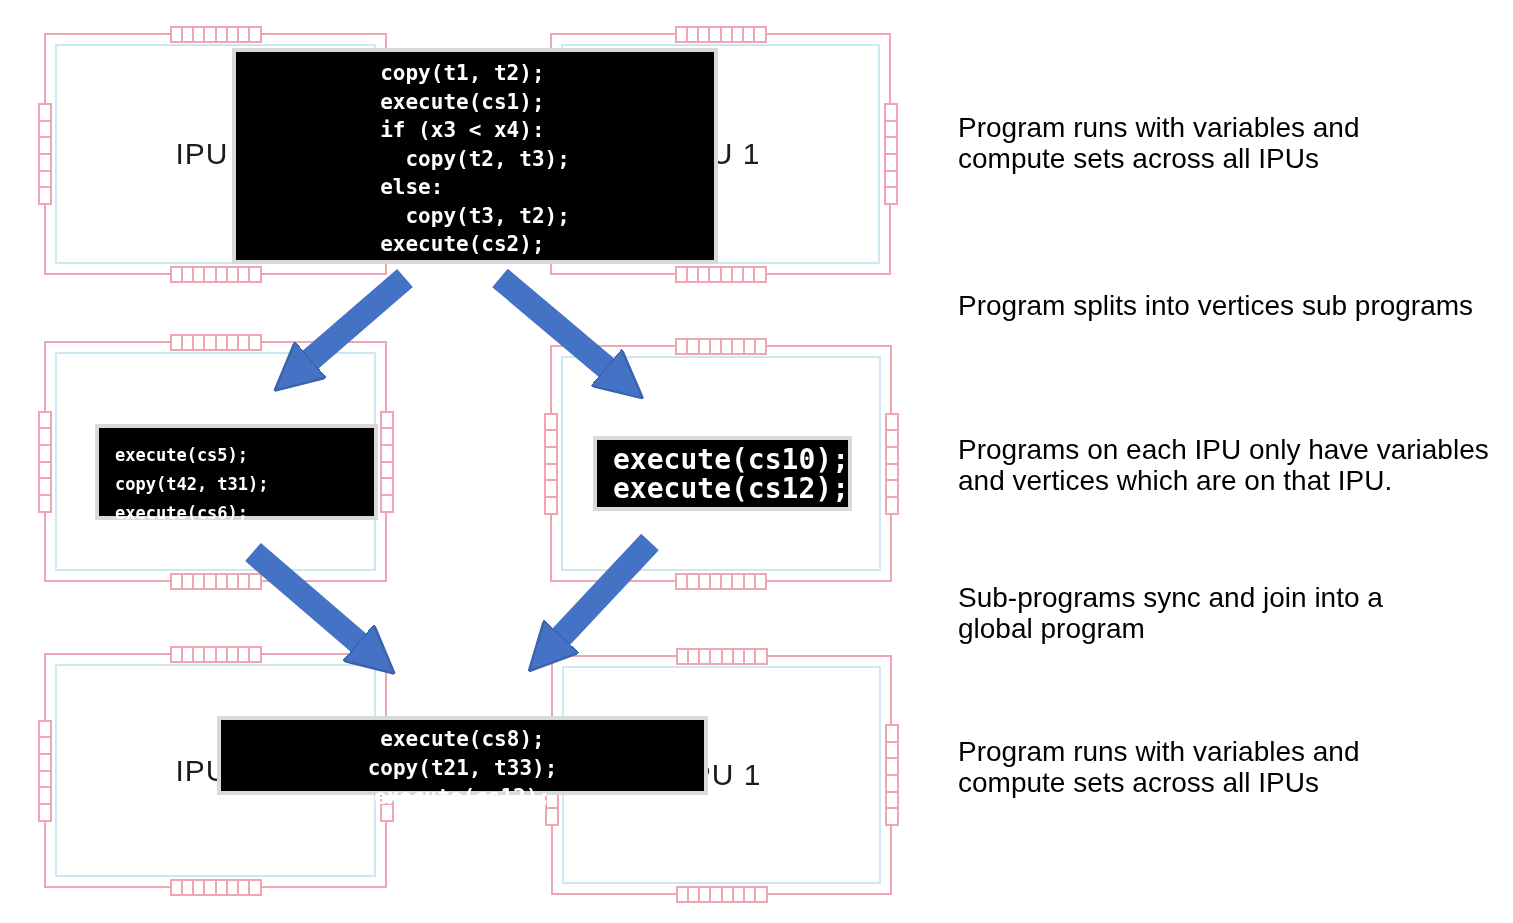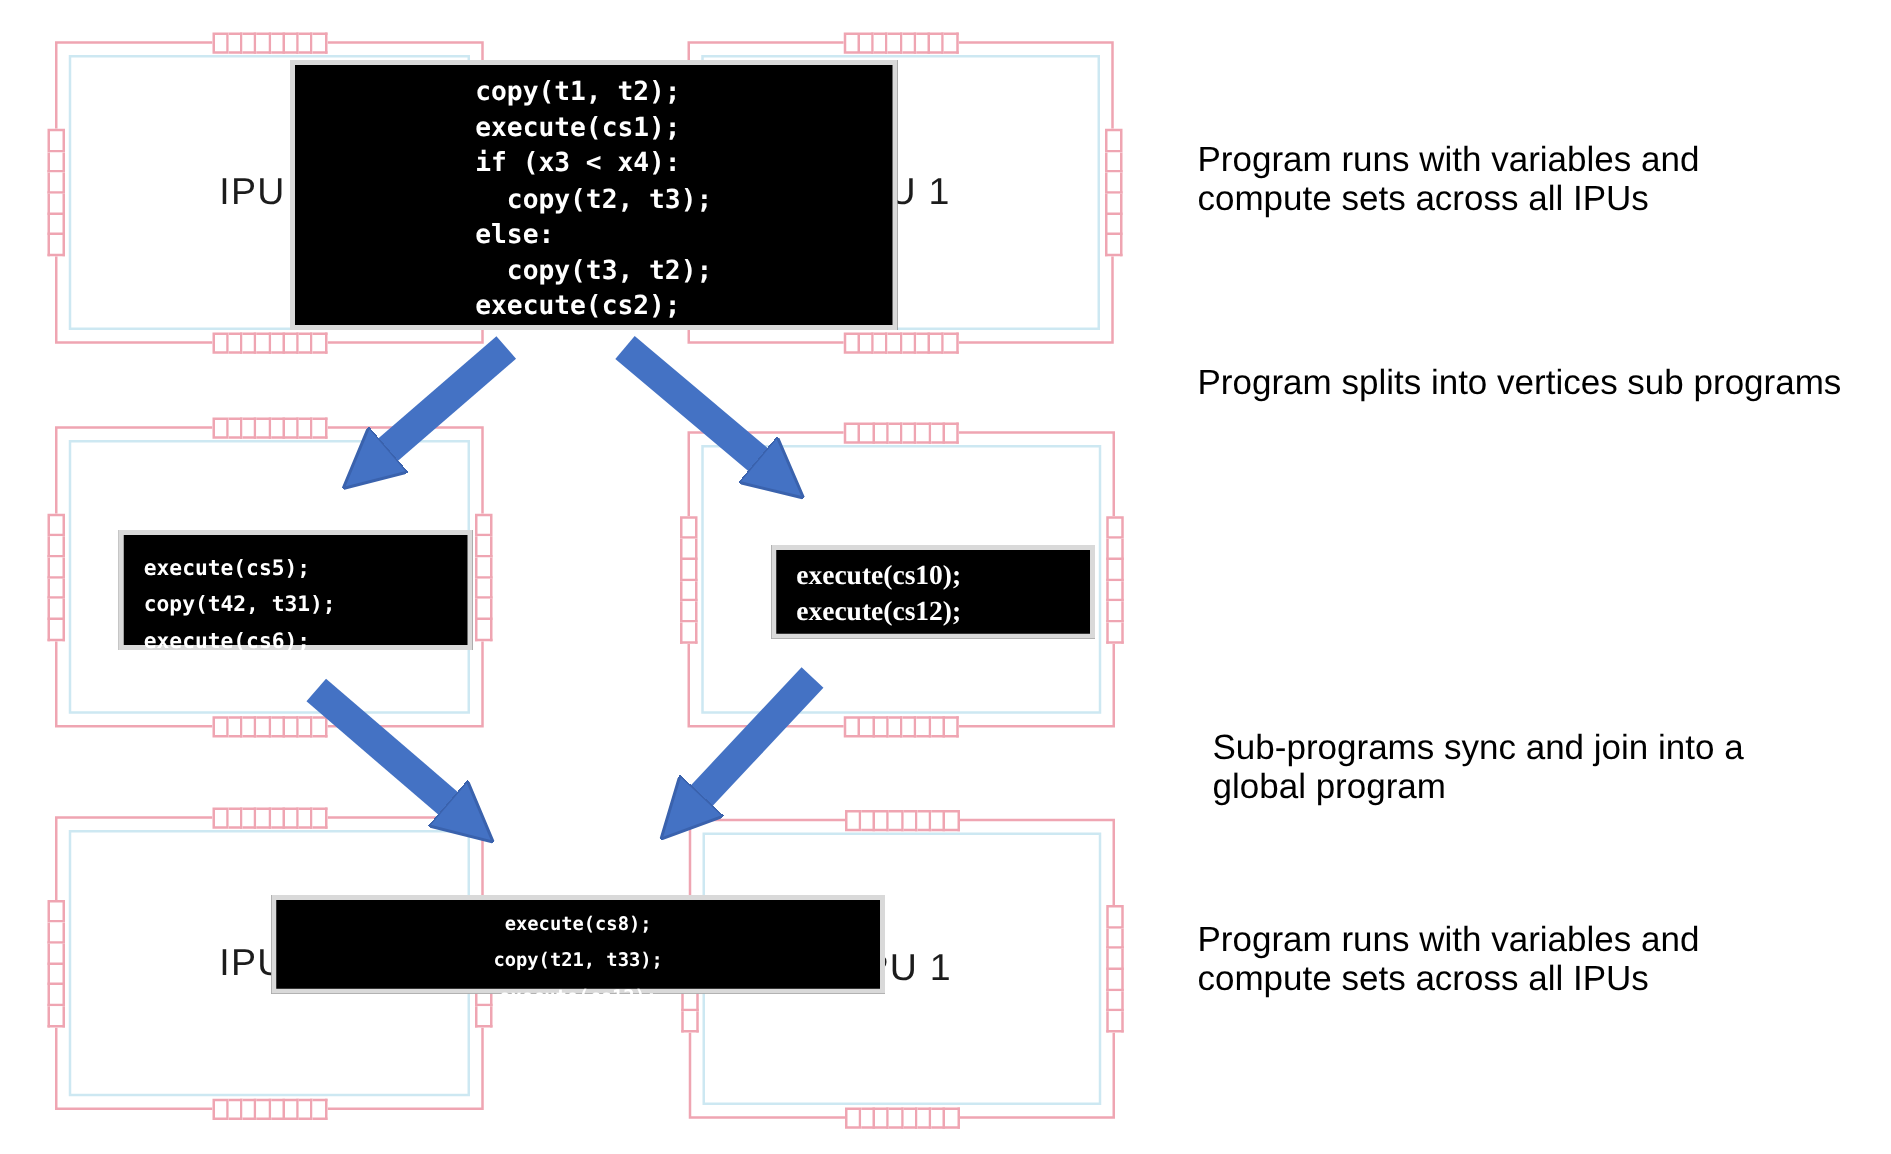--- a/index.html
+++ b/index.html
@@ -46,8 +46,8 @@
     font-size:21px;line-height:28.5px;padding-top:7px;}
   .code-midleft{left:95px;top:424px;width:283px;height:96px;
     font-size:17px;line-height:29px;padding:13px 0 0 16px;}
-  .code-midright{left:617px;top:436px;width:259px;height:75px;
-    font-size:22px;line-height:29px;padding:5px 0 0 16px;font-family:Liberation Serif, serif;}
+  .code-midright{left:593px;top:436px;width:259px;height:75px;
+    font-size:28px;line-height:29px;padding:5px 0 0 16px;}
   .code-bottom{left:217px;top:716px;width:491px;height:79px;text-align:center;
     font-size:15px;line-height:29px;padding-top:5px;}
 

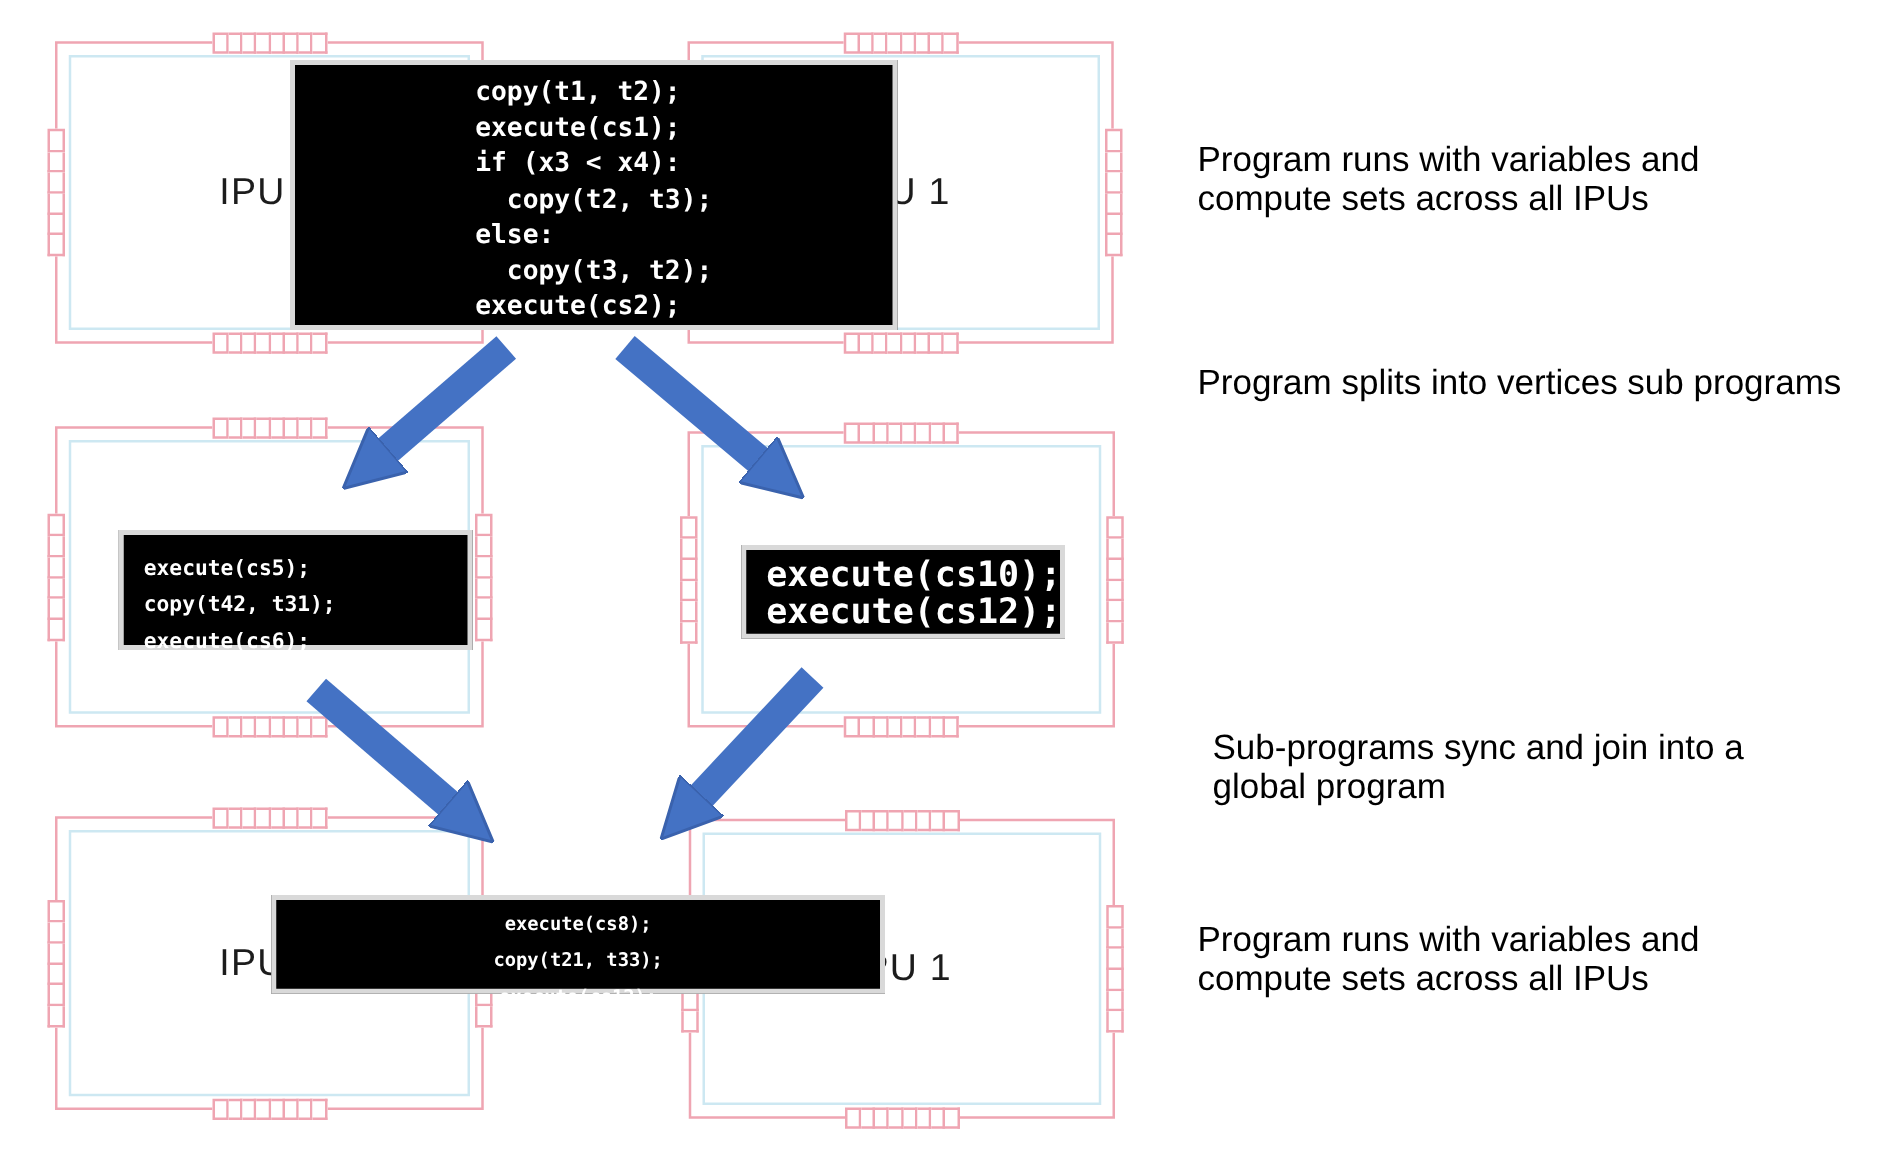--- a/index.html
+++ b/index.html
@@ -349,6 +349,8 @@
   <div class="annotation ann-1">Program runs with variables and
 compute sets across all IPUs</div>
   <div class="annotation ann-2">Program splits into vertices sub programs</div>
+  <div class="annotation ann-3">Programs on each IPU only have variables
+and vertices which are on that IPU.</div>
   <div class="annotation ann-4">Sub-programs sync and join into a
 global program</div>
   <div class="annotation ann-5">Program runs with variables and

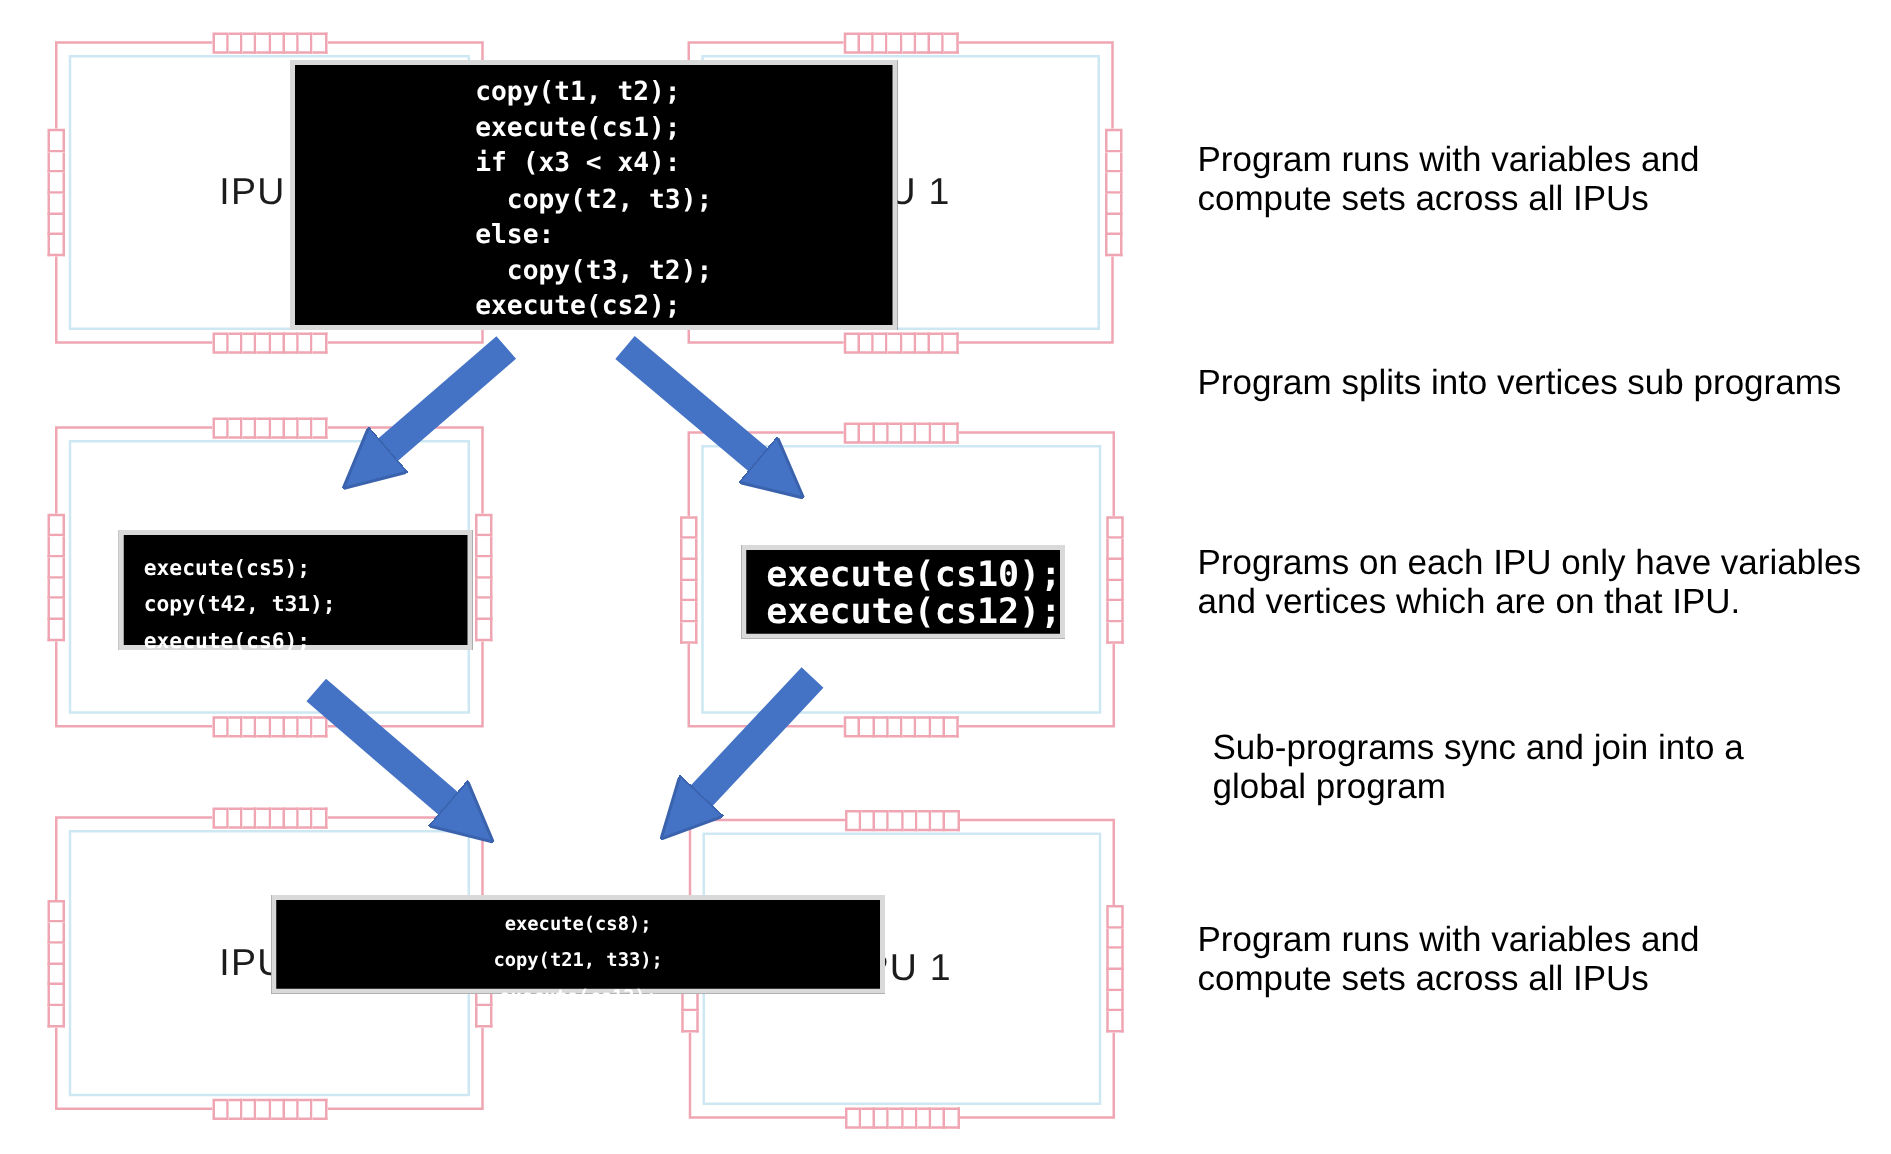--- a/index.html
+++ b/index.html
@@ -56,7 +56,7 @@
   .ann-1{top:112px;}
   .ann-2{top:290px;}
   .ann-3{top:434px;}
-  .ann-4{top:582px;margin-left:12px;}
+  .ann-4{top:582px;}
   .ann-5{top:736px;}
 </style>
 </head>

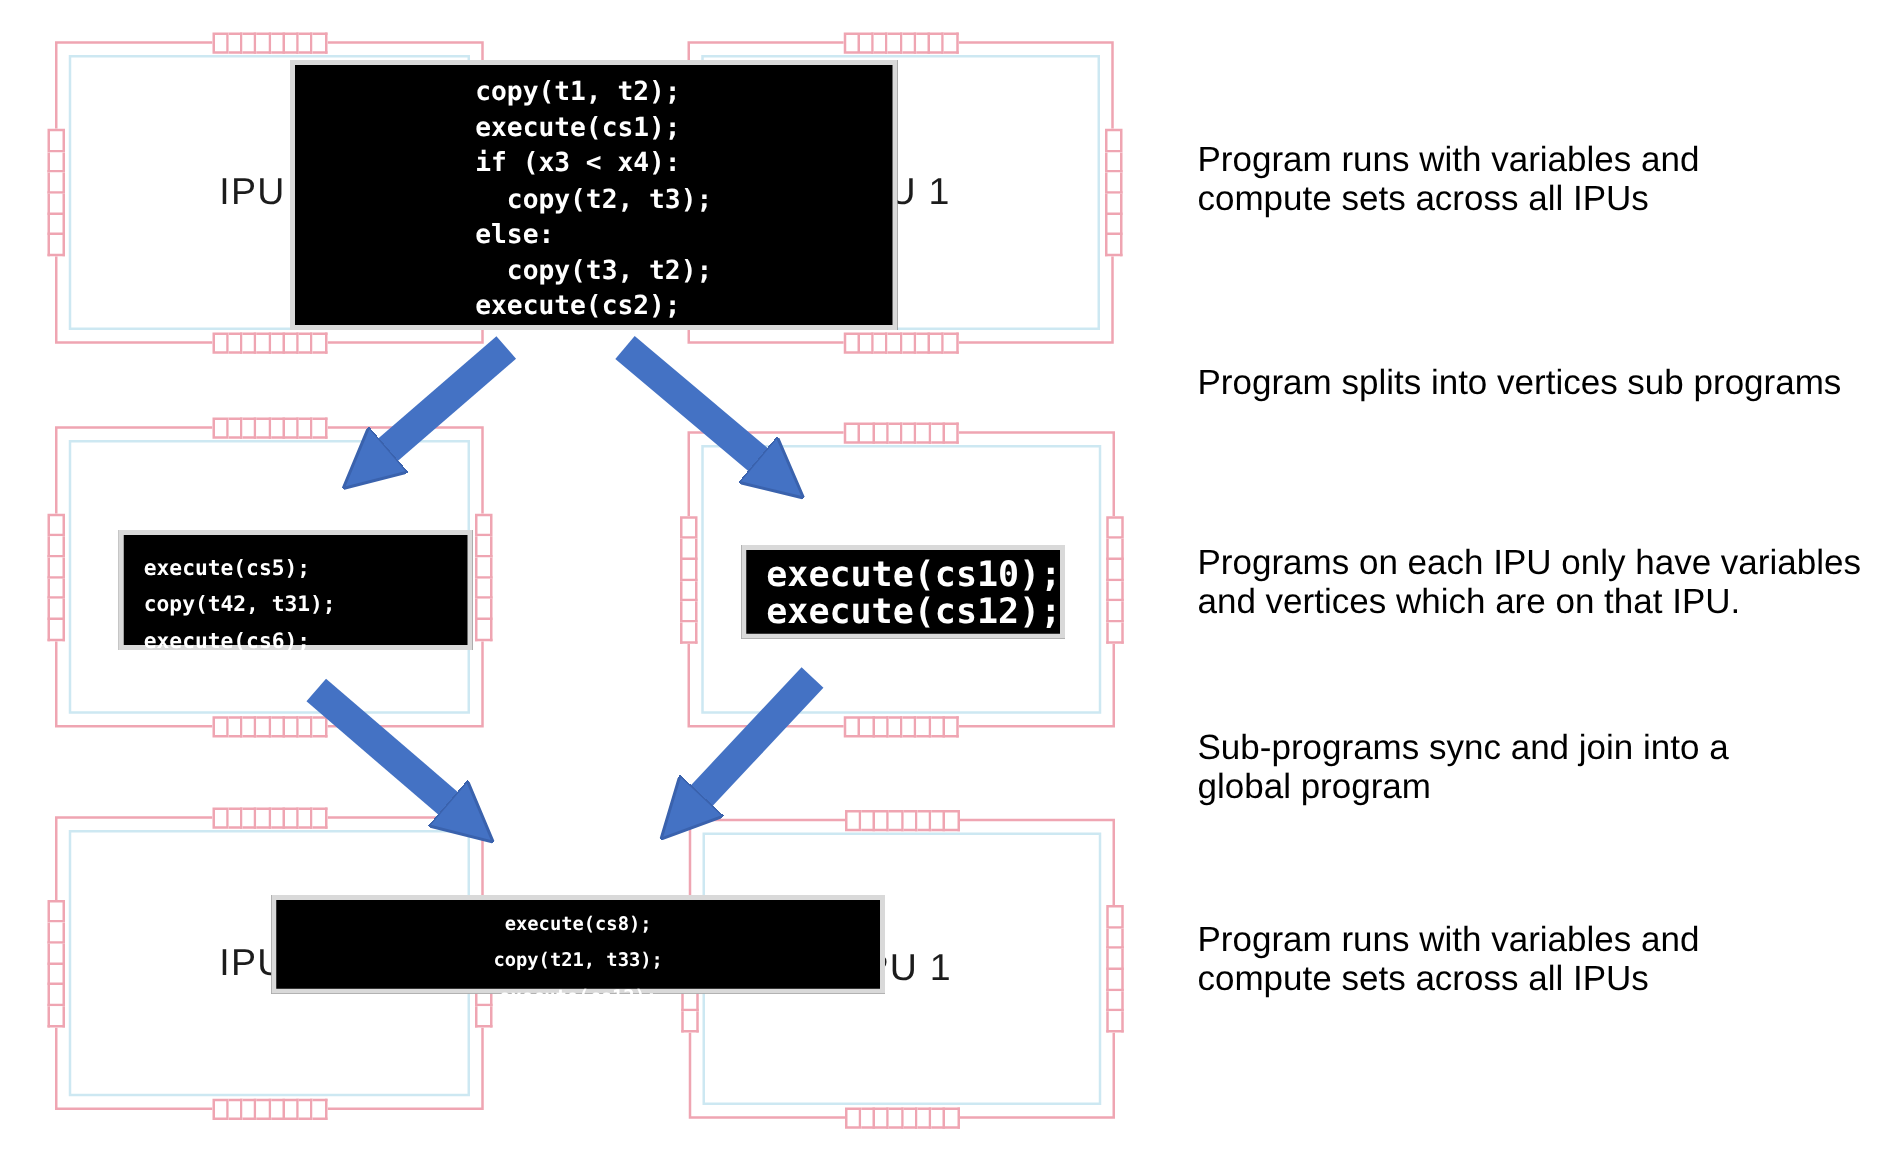--- a/index.html
+++ b/index.html
@@ -49,7 +49,7 @@
   .code-midright{left:593px;top:436px;width:259px;height:75px;
     font-size:28px;line-height:29px;padding:5px 0 0 16px;}
   .code-bottom{left:217px;top:716px;width:491px;height:79px;text-align:center;
-    font-size:15px;line-height:29px;padding-top:5px;}
+    font-size:21px;line-height:29px;padding-top:5px;}
 
   
   .annotation{position:absolute;left:958px;font-size:28px;line-height:31px;color:#000000;white-space:pre;}

